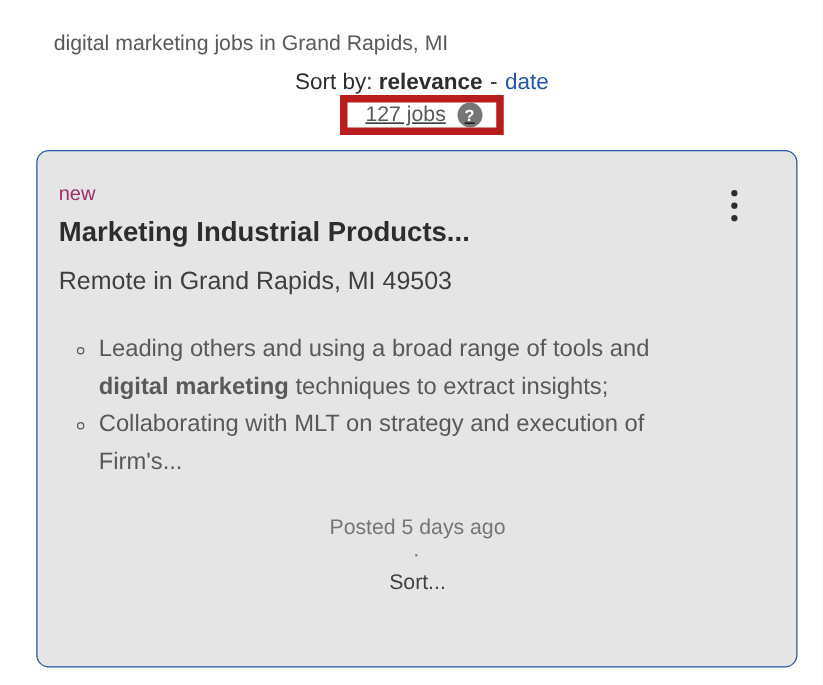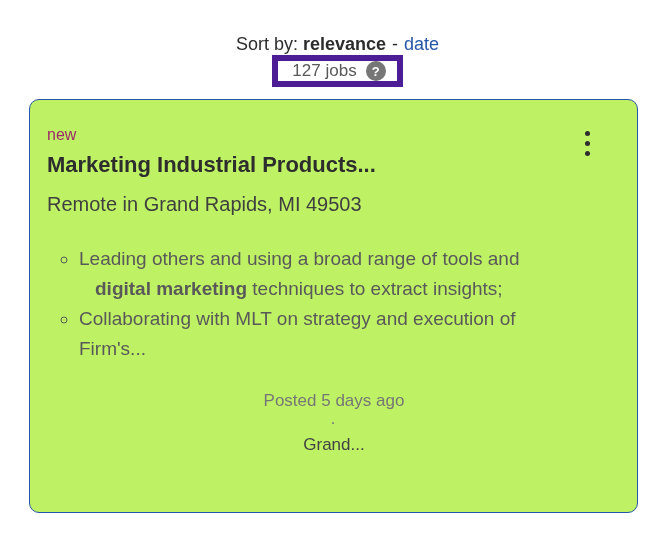--- a/index.html
+++ b/index.html
@@ -146,6 +146,7 @@
 
 <div class="page">
 
+  <div class="query-line">digital marketing jobs in Grand Rapids, MI</div>
 
   <div class="sort-row">
     <div class="sort-by">

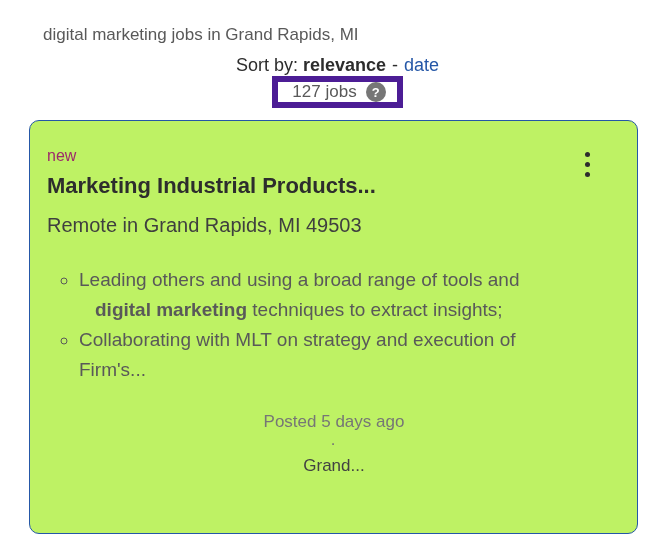--- a/index.html
+++ b/index.html
@@ -35,13 +35,14 @@
   .sort-by .alt { color: #2557a7; cursor: pointer; }
 
   .annotation-box {
-    border: 6px solid #4c1d95;
+    border: 6px solid #b91c1c;
     background: #ffffff;
     height: 50px;
     display: flex;
     align-items: center;
     gap: 9px;
     padding: 0 11px 0 14px;
+    text-decoration: underline;
   }
   .jobs-count { font-size: 17px; color: #595959; white-space: nowrap; }
   .help-icon {

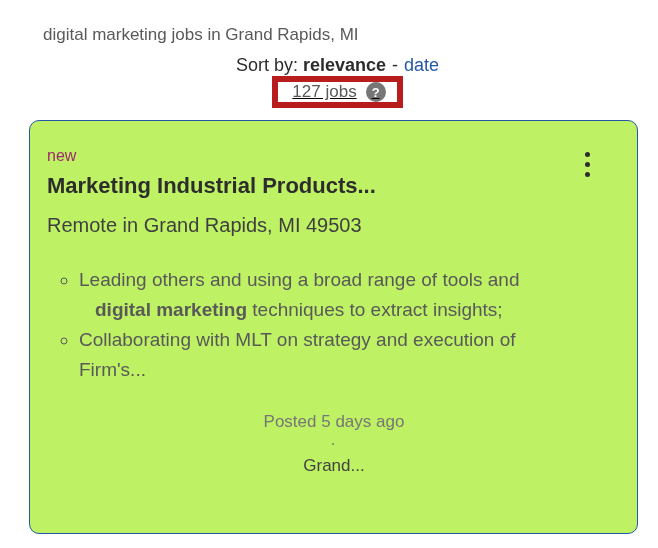--- a/index.html
+++ b/index.html
@@ -68,7 +68,7 @@
     border-radius: 10px;
     padding: 25px 16px 20px 17px;
     overflow: hidden;
-    background: #bef264;
+    background: #e5e5e5;
     cursor: pointer;
   }
   .card-head {

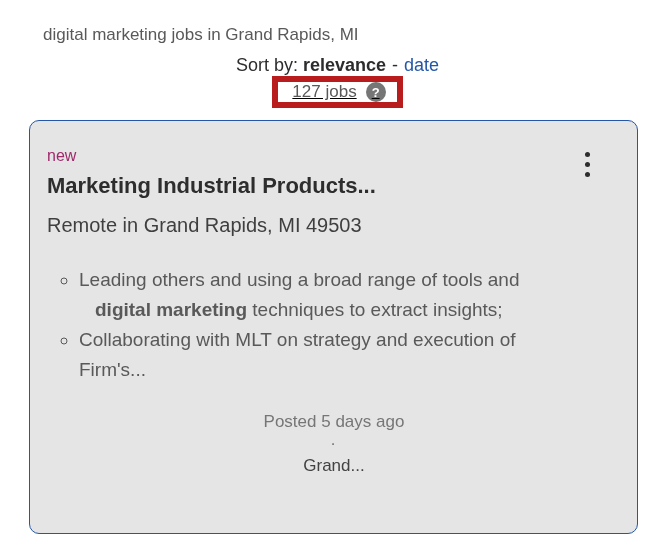--- a/index.html
+++ b/index.html
@@ -129,7 +129,7 @@
     max-width: 458px;
     margin: 0;
   }
-  ul.snippets li b { color: #595959; margin-left: 16px; }
+  ul.snippets li b { color: #595959; }
   .card-footer {
     margin-top: 26px;
     display: flex;

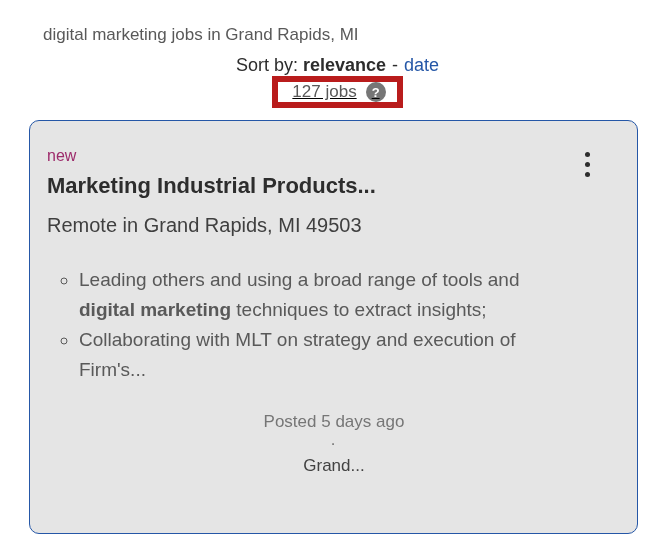--- a/index.html
+++ b/index.html
@@ -186,7 +186,7 @@
     <div class="card-footer">
       <span class="posted">Posted 5 days ago</span>
       <span class="dot-sep">·</span>
-      <span class="more-link">Grand...</span>
+      <span class="more-link">Sort...</span>
     </div>
 
   </div>

